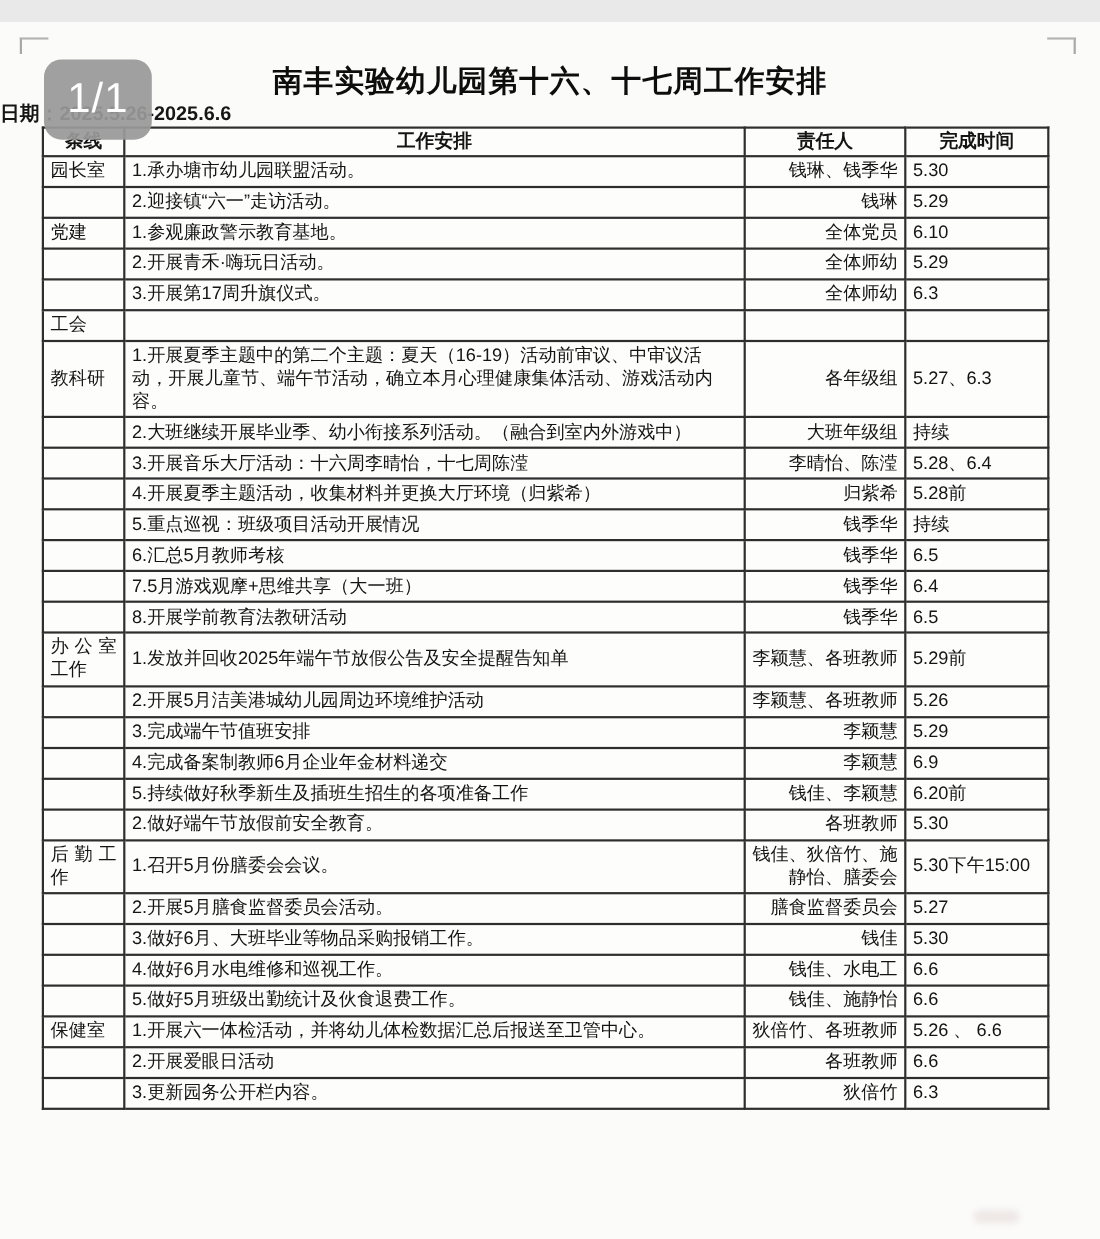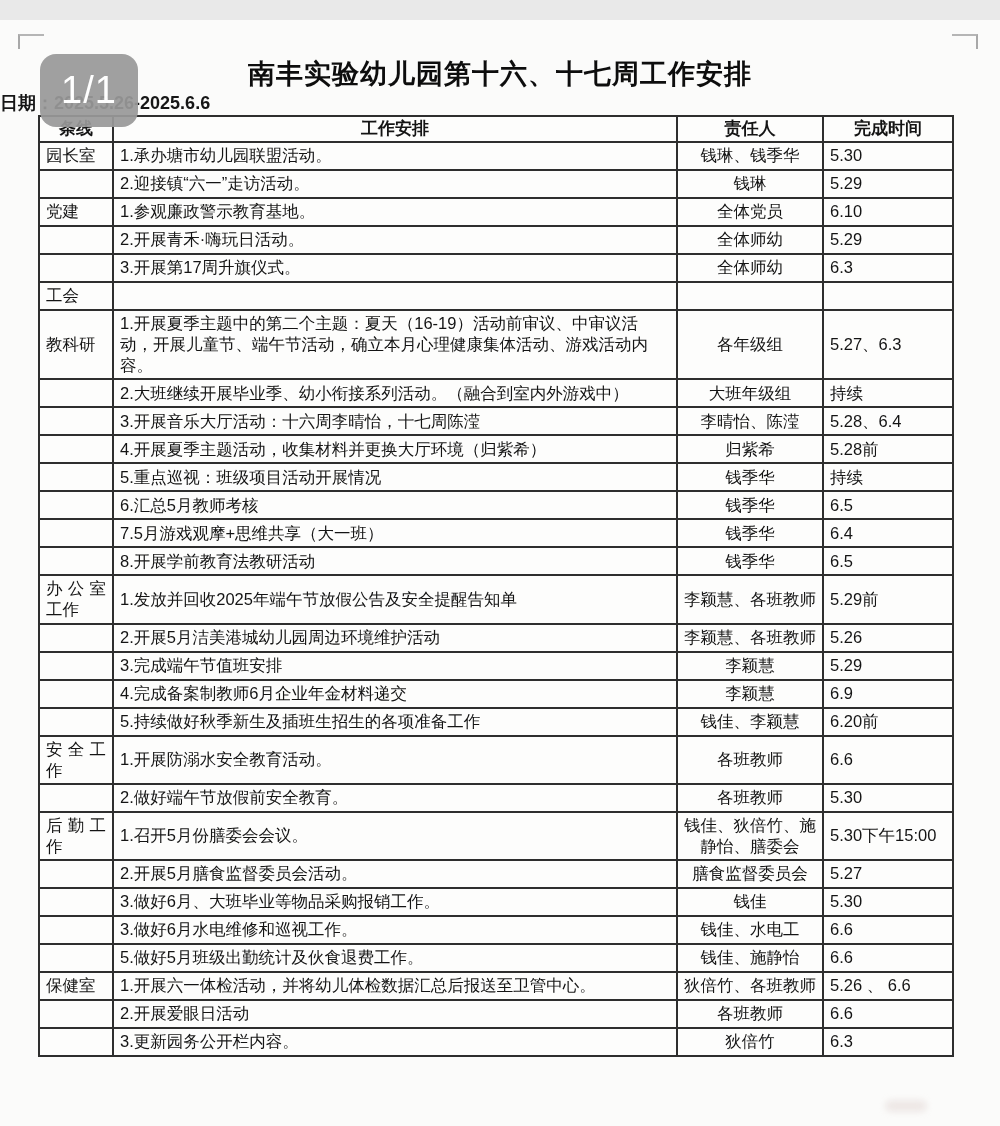--- a/index.html
+++ b/index.html
@@ -66,7 +66,7 @@
     text-justify: inter-character;
   }
   .task-cell { text-align: left; }
-  .person-cell { font-size: 17px; text-align: center; }
+  .person-cell { font-size: 17px; text-align: right; }
   .time-cell { font-size: 17px; text-align: left; }
   .smudge {
     position: absolute; left: 885px; top: 1100px; width: 42px; height: 12px;

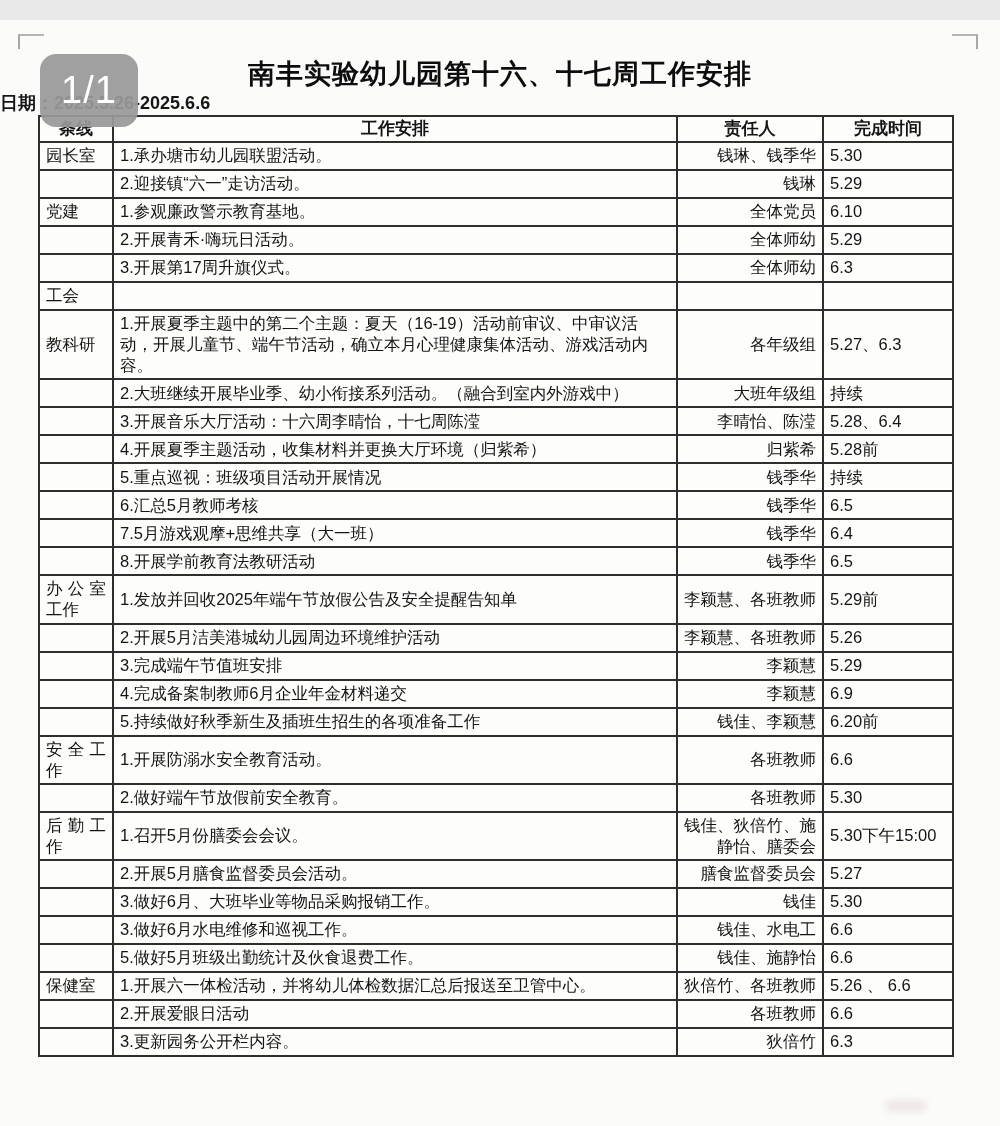--- a/index.html
+++ b/index.html
@@ -219,12 +219,6 @@
     <td class="time-cell">6.20前</td>
   </tr>
       <tr>
-    <td class="section-cell">安全工作</td>
-    <td class="task-cell">1.开展防溺水安全教育活动。</td>
-    <td class="person-cell">各班教师</td>
-    <td class="time-cell">6.6</td>
-  </tr>
-      <tr>
     <td class="section-cell"></td>
     <td class="task-cell">2.做好端午节放假前安全教育。</td>
     <td class="person-cell">各班教师</td>

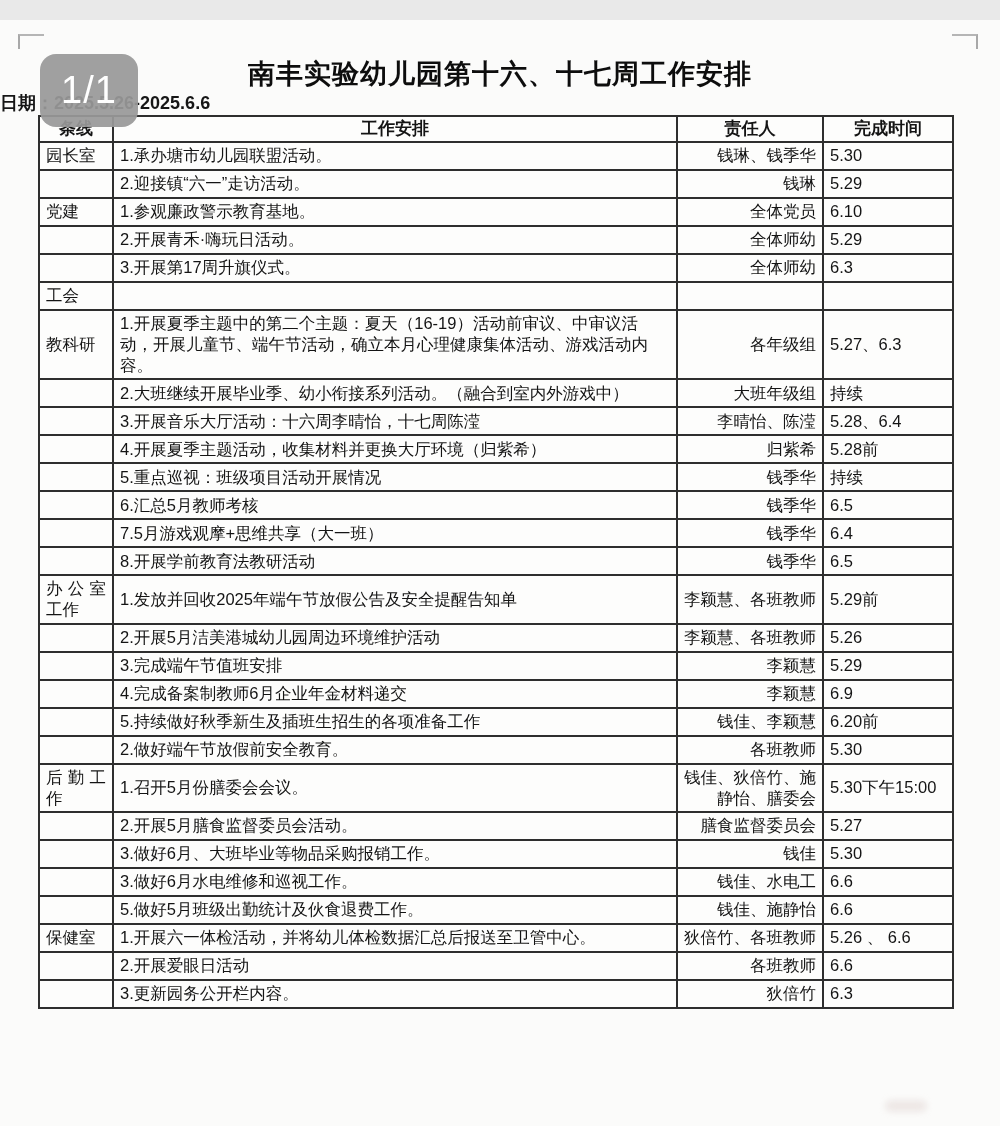--- a/index.html
+++ b/index.html
@@ -244,7 +244,7 @@
   </tr>
       <tr>
     <td class="section-cell"></td>
-    <td class="task-cell">3.做好6月水电维修和巡视工作。</td>
+    <td class="task-cell">4.做好6月水电维修和巡视工作。</td>
     <td class="person-cell">钱佳、水电工</td>
     <td class="time-cell">6.6</td>
   </tr>

